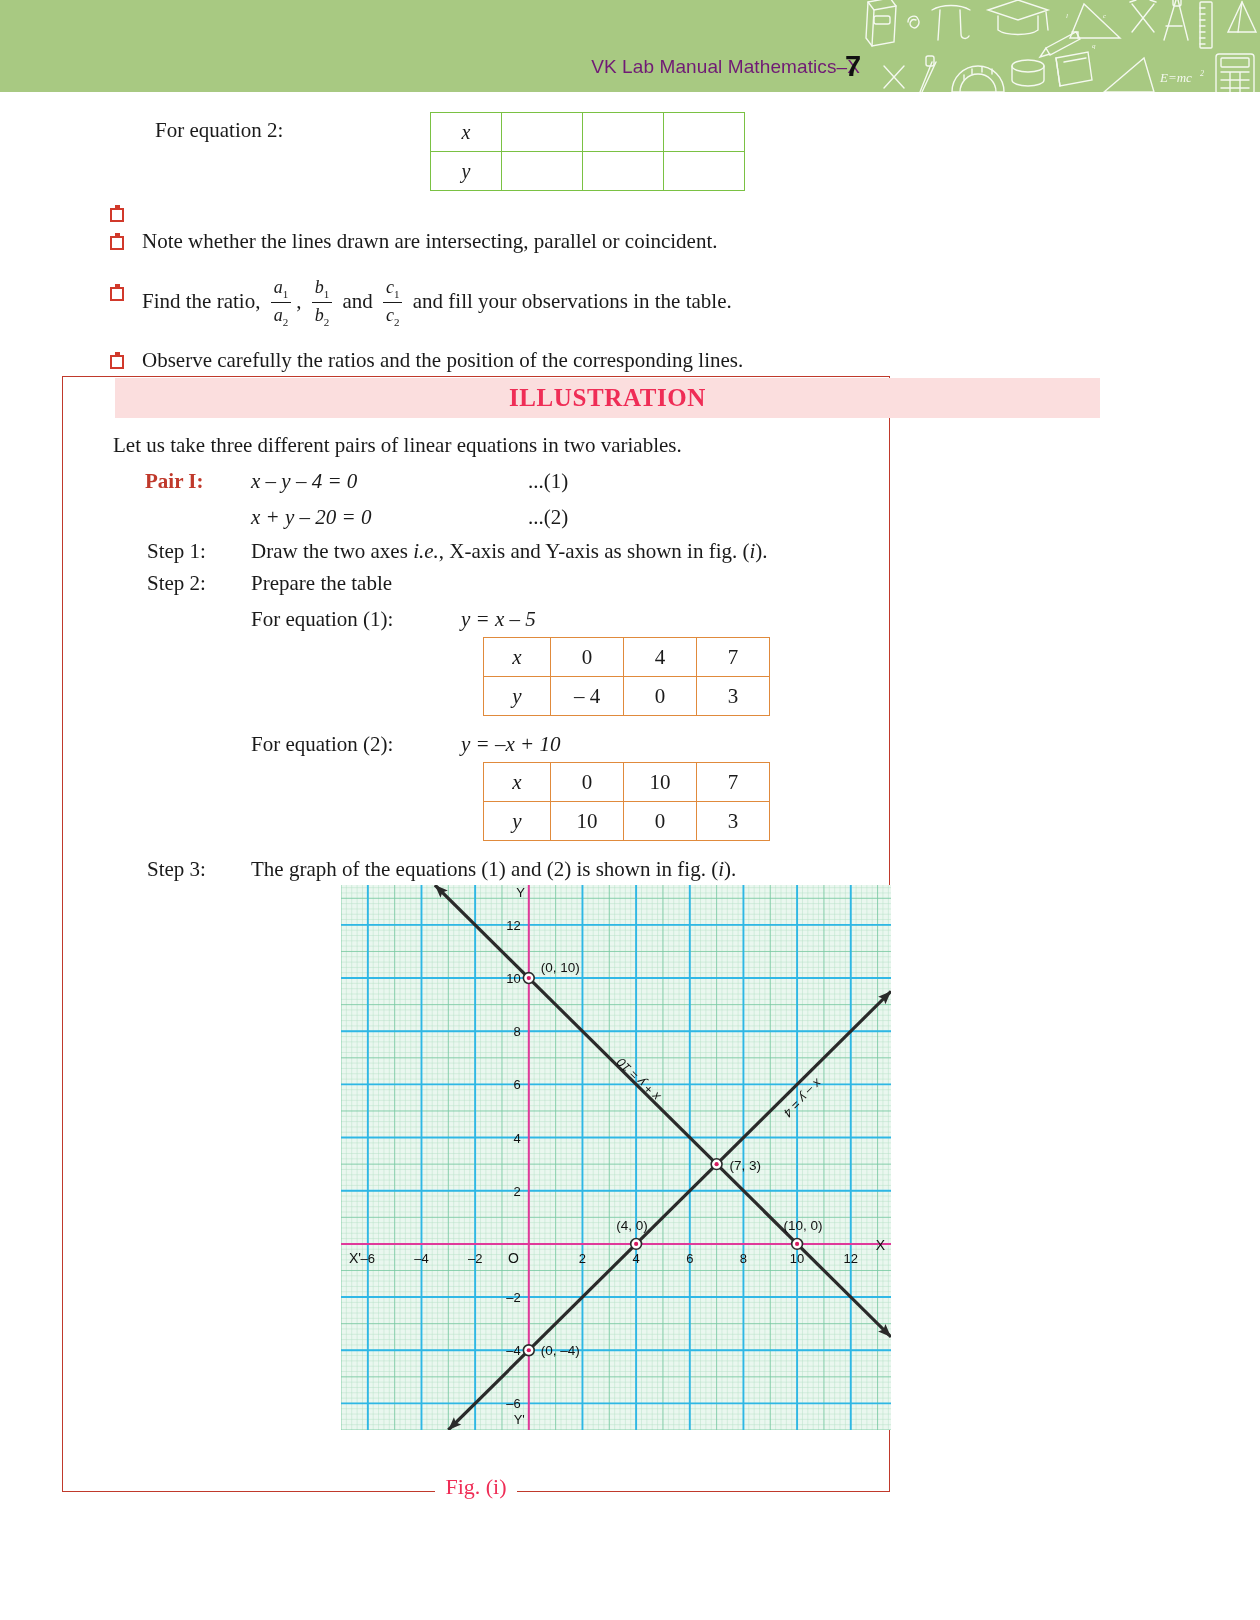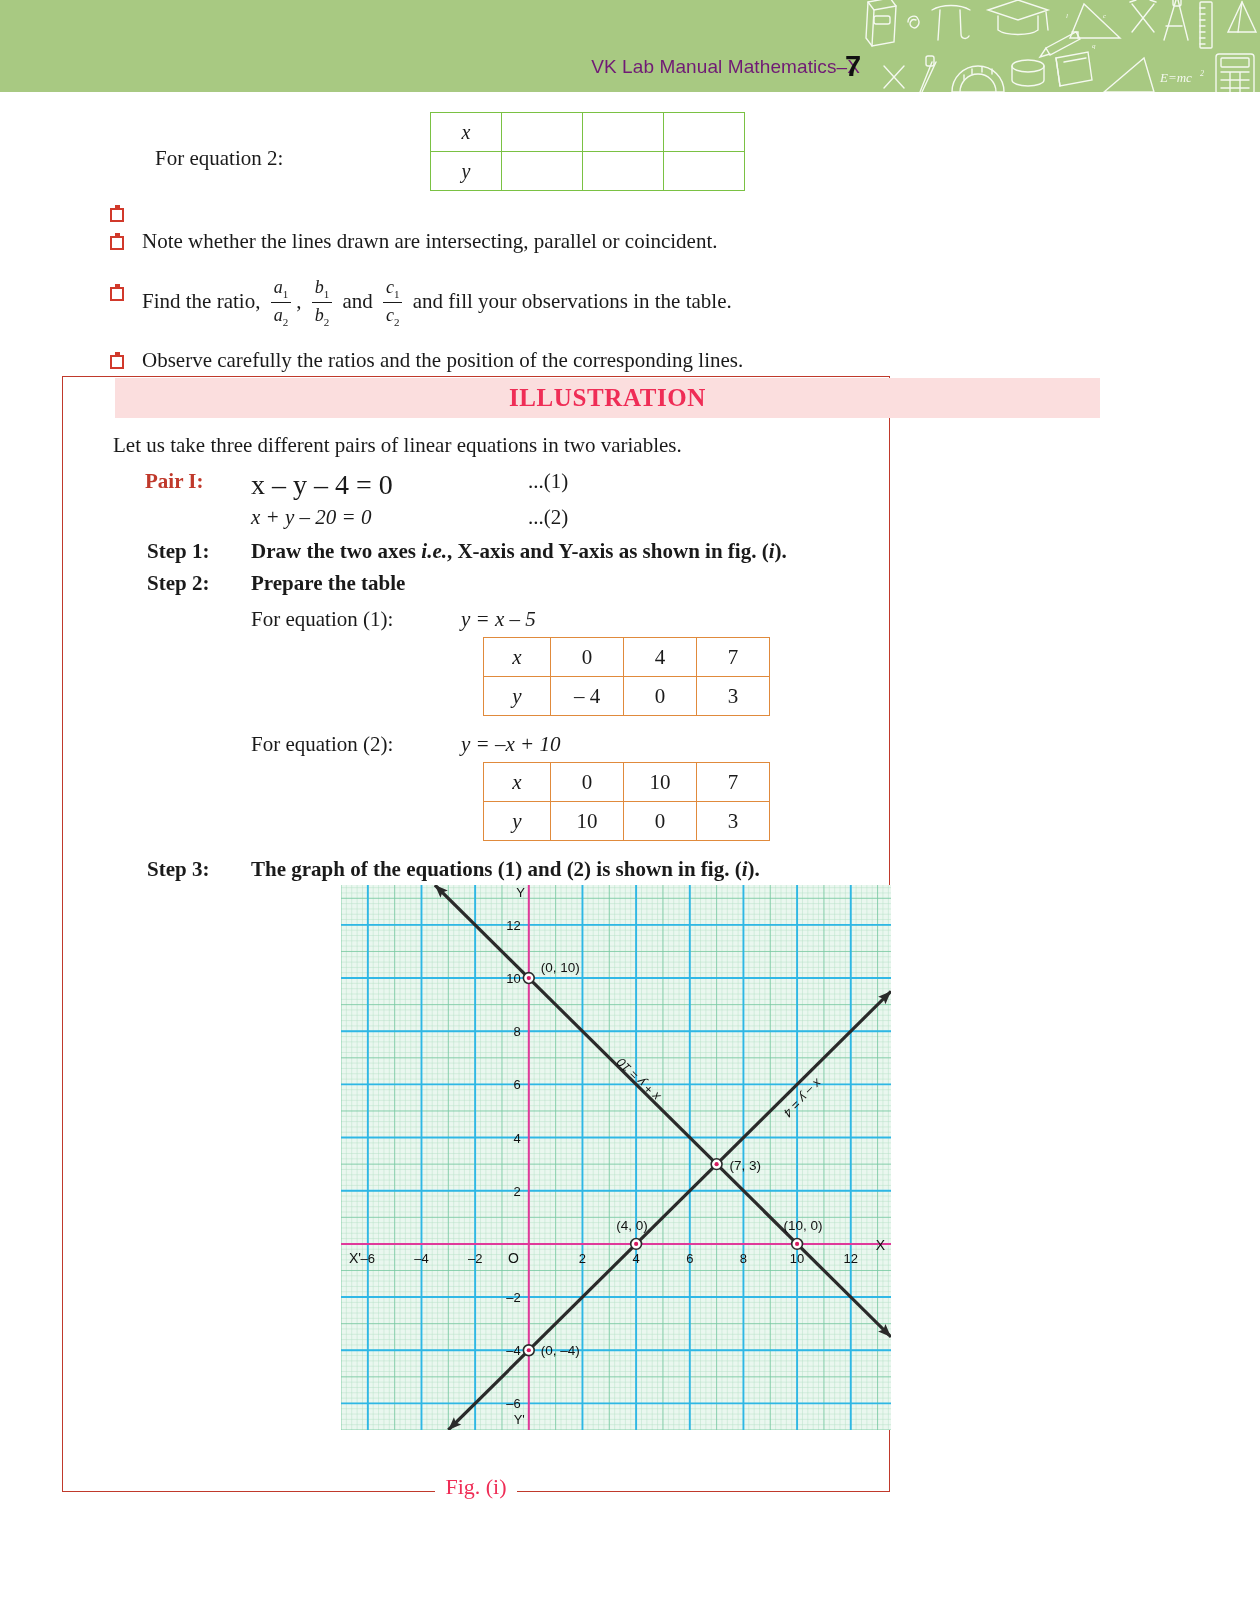--- a/index.html
+++ b/index.html
@@ -24,7 +24,7 @@
   }
   .it{font-style:italic;}
   
-  .lbl-foreq2{position:absolute;left:155px;top:118px;font-size:21px;margin-top:28px;}
+  .lbl-foreq2{position:absolute;left:155px;top:118px;font-size:21px;}
   .tbl-green{
     position:absolute;left:430px;top:112px;border-collapse:collapse;
   }

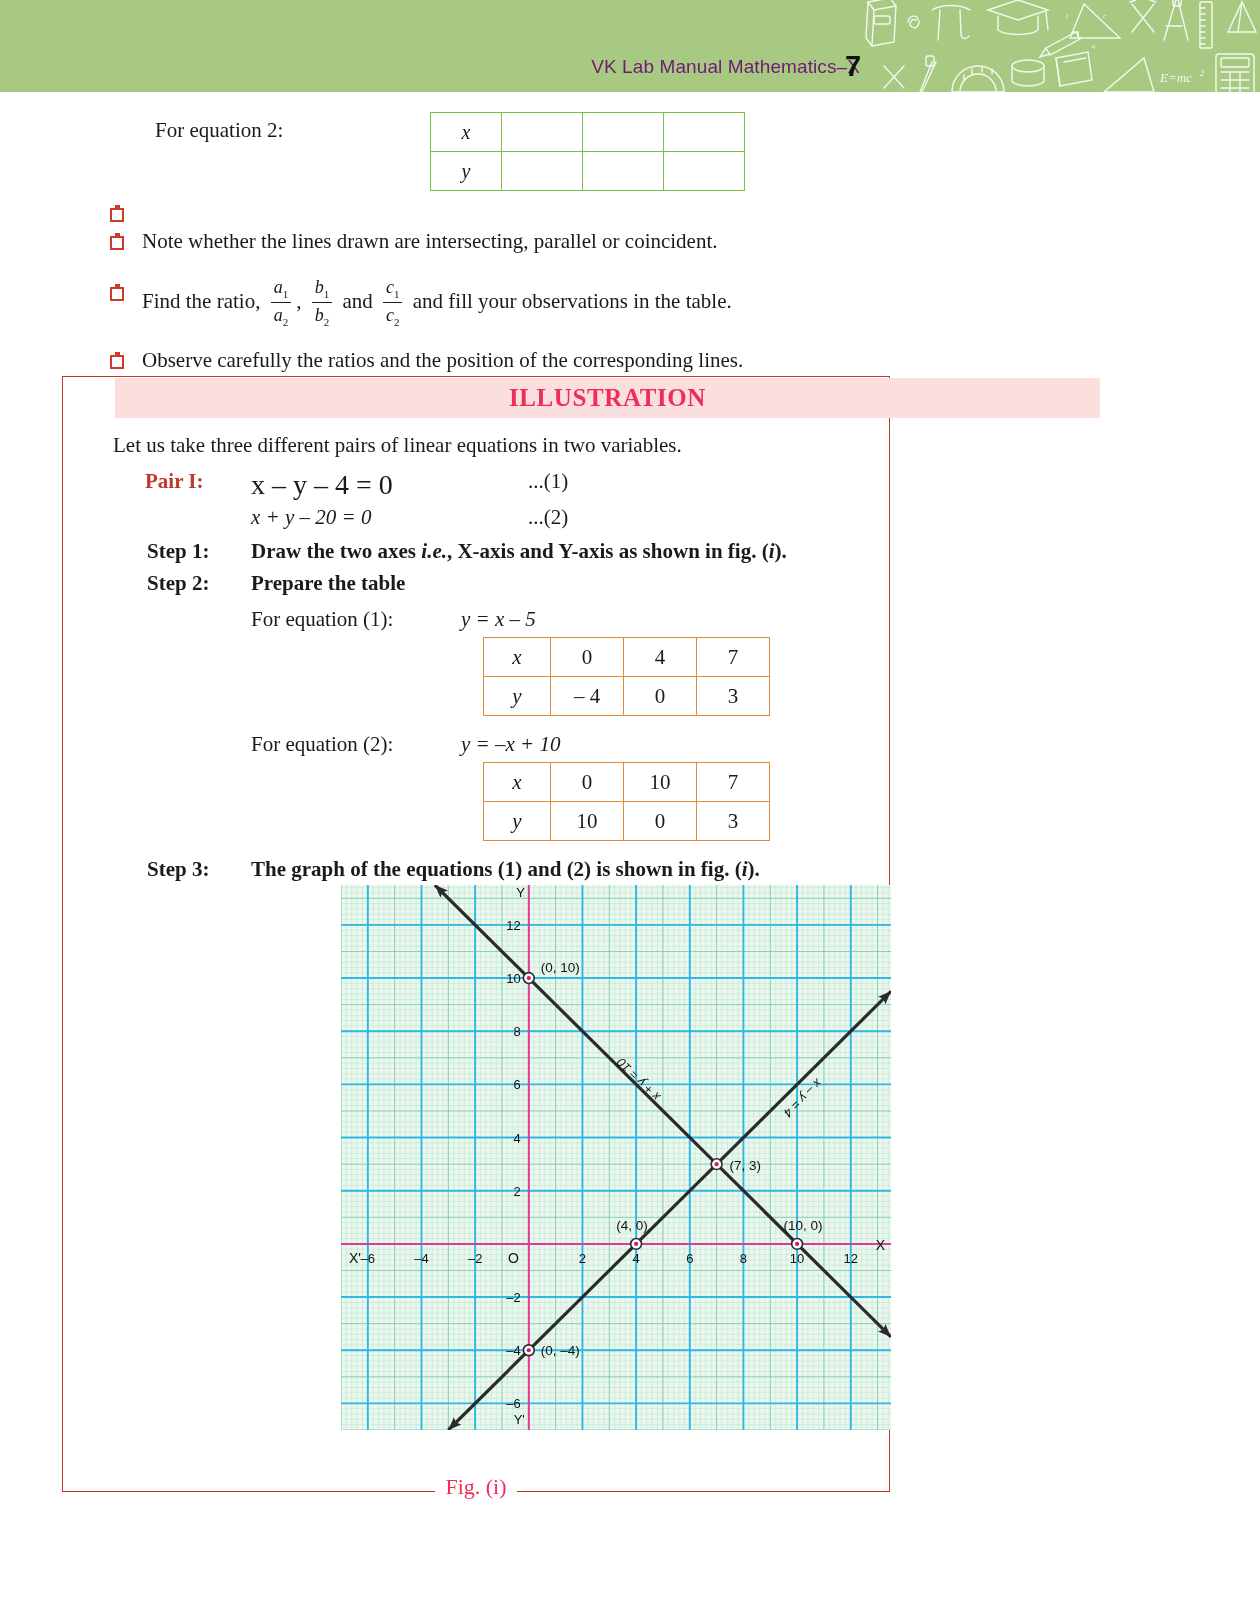--- a/index.html
+++ b/index.html
@@ -63,7 +63,7 @@
   }
   .intro{position:absolute;left:50px;top:56px;font-size:21px;}
   .pairlbl{position:absolute;left:82px;top:92px;font-weight:bold;font-size:21px;color:#c0392b;}
-  .eq1{position:absolute;left:188px;top:92px;font-size:28px;}
+  .eq1{position:absolute;left:188px;top:92px;font-size:21px;font-style:italic;}
   .eq1n{position:absolute;left:465px;top:92px;font-size:21px;}
   .eq2{position:absolute;left:188px;top:128px;font-size:21px;font-style:italic;}
   .eq2n{position:absolute;left:465px;top:128px;font-size:21px;}

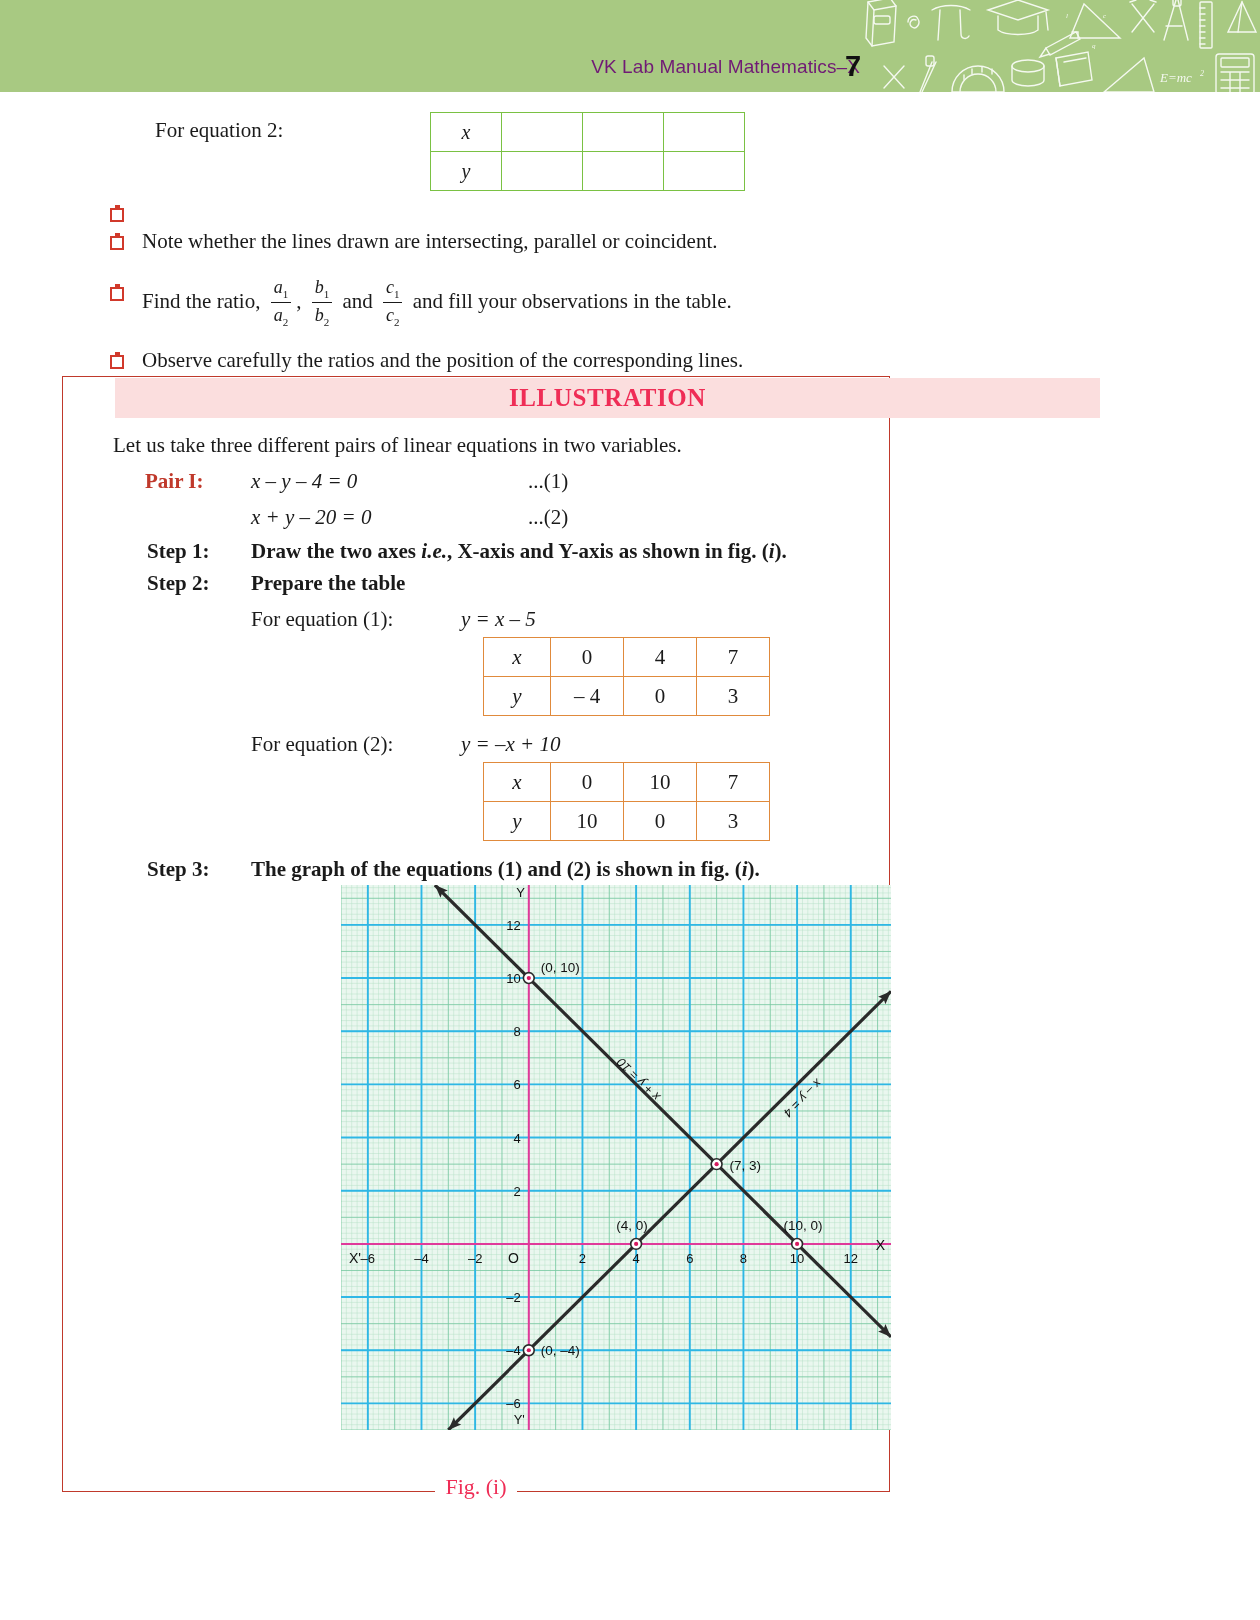--- a/index.html
+++ b/index.html
@@ -67,7 +67,7 @@
   .eq1n{position:absolute;left:465px;top:92px;font-size:21px;}
   .eq2{position:absolute;left:188px;top:128px;font-size:21px;font-style:italic;}
   .eq2n{position:absolute;left:465px;top:128px;font-size:21px;}
-  .stp{position:absolute;font-size:21px;font-weight:bold;}
+  .stp{position:absolute;font-size:21px;}
   .stp1l{left:84px;top:162px;}
   .stp1t{left:188px;top:162px;}
   .stp2l{left:84px;top:194px;}

